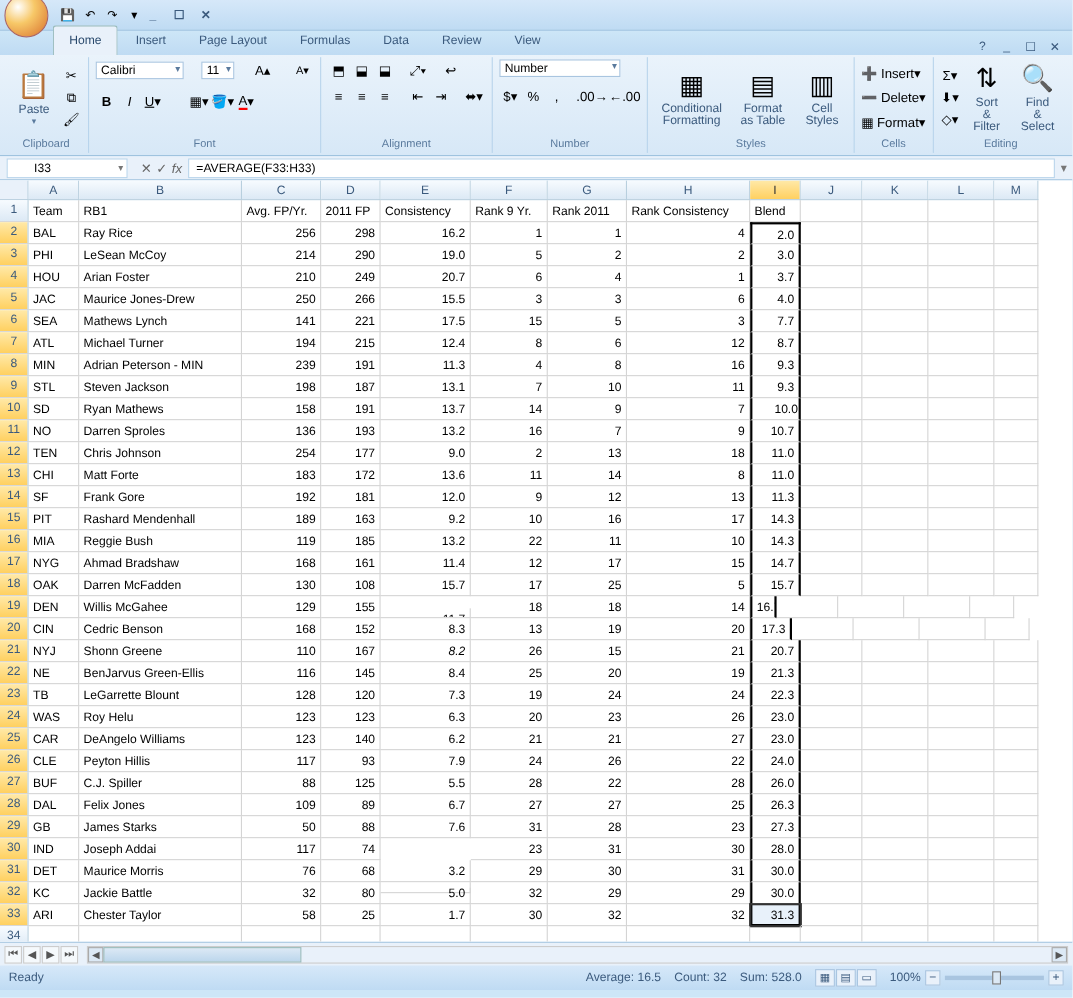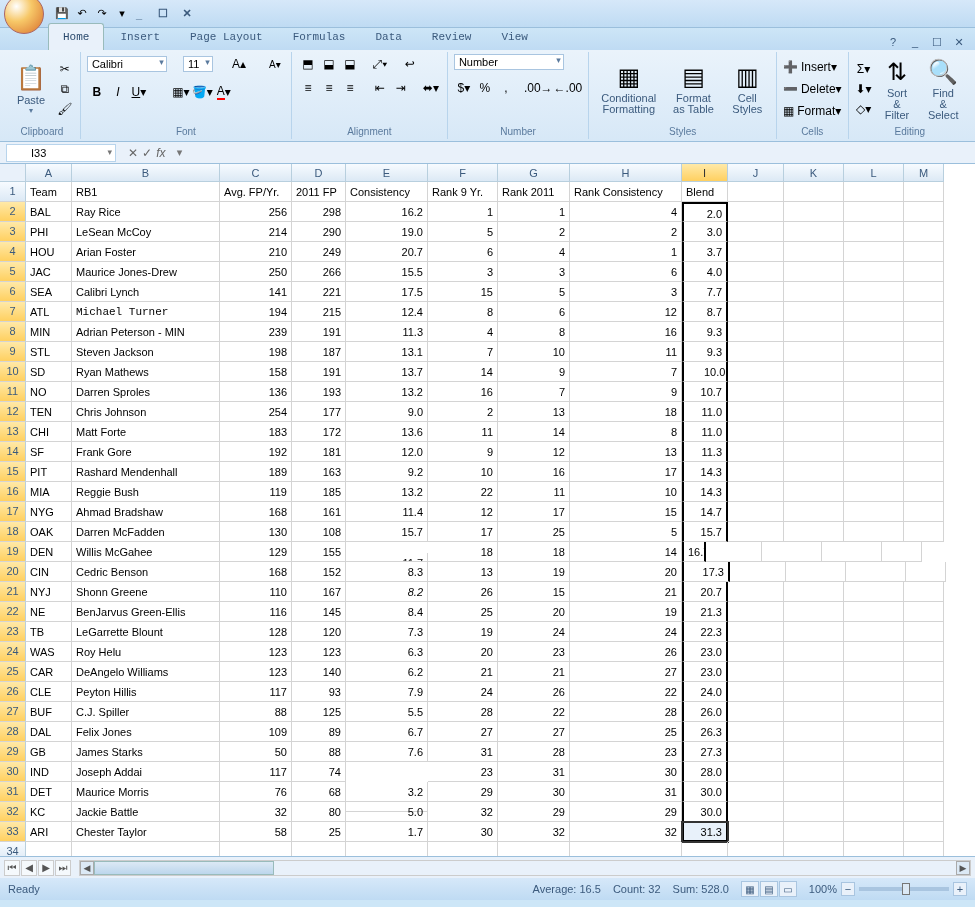--- a/index.html
+++ b/index.html
@@ -16,7 +16,7 @@
 
 
 .ribbon-tabs { height: 22px; display: flex; align-items: flex-end; padding-left: 48px; background: linear-gradient(#cde6f7, #bfdbf3); gap: 2px; }
-.ribbon-tab { padding: 7px 14px; color: #3b5a7d; font-size: 11px; cursor: pointer; border-radius: 3px 3px 0 0; font-family: Liberation Mono, monospace; }
+.ribbon-tab { padding: 7px 14px; color: #3b5a7d; font-size: 11px; cursor: pointer; border-radius: 3px 3px 0 0; }
 .ribbon-tab.active { background: #e9f1fa; border: 1px solid #9bb; border-bottom: none; color: #2a4a6d; }
 .ribbon-tabs .help-area { margin-left: auto; display: flex; gap: 6px; margin-right: 8px; align-items: center; }
 .help-area span { width: 16px; height: 16px; display: flex; align-items: center; justify-content: center; color: #3b5a7d; cursor: pointer; }

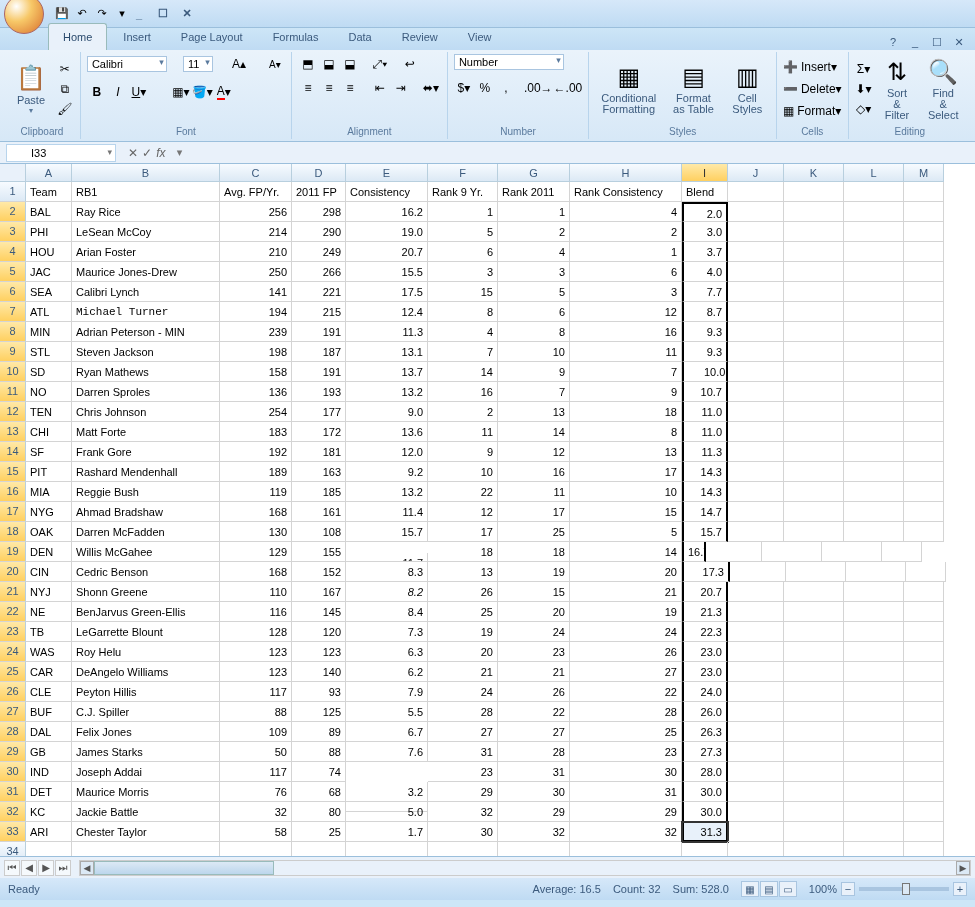--- a/index.html
+++ b/index.html
@@ -268,6 +268,7 @@
     <span>✓</span>
     <span><i>fx</i></span>
   </div>
+  <div class="formula-input">=AVERAGE(F33:H33)</div>
   <div class="formula-expand">▾</div>
 </div>
 

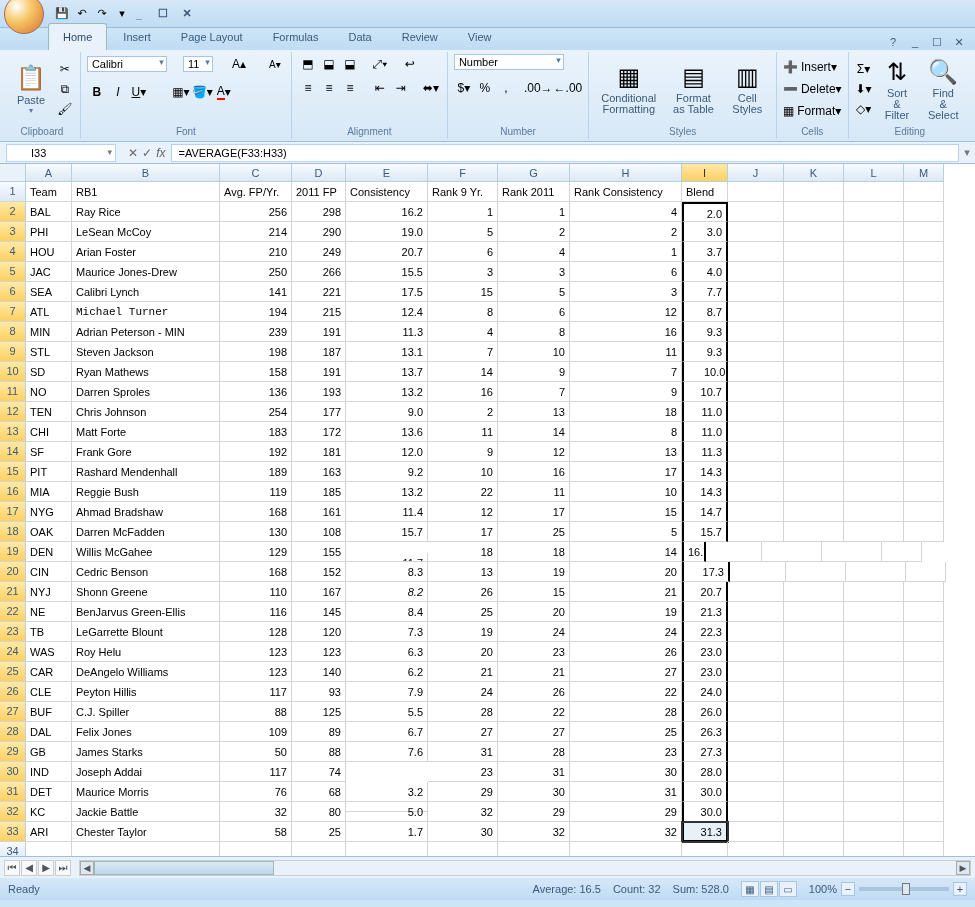--- a/index.html
+++ b/index.html
@@ -403,7 +403,7 @@
       </div>
       <div class="row">
         <div class="cell" style="width: 46px;">SEA</div>
-        <div class="cell" style="width: 148px;">Calibri Lynch</div>
+        <div class="cell" style="width: 148px;">Mathews Lynch</div>
         <div class="cell num" style="width: 72px;">141</div>
         <div class="cell num" style="width: 54px;">221</div>
         <div class="cell num" style="width: 82px;">17.5</div>

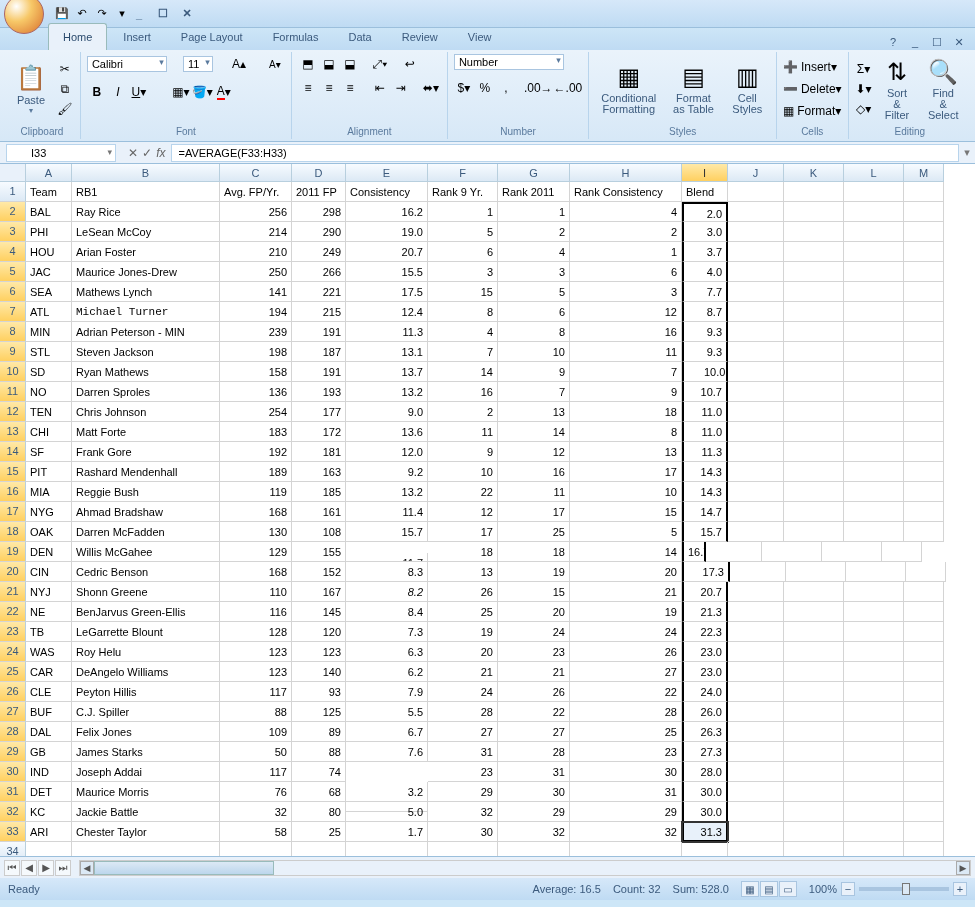--- a/index.html
+++ b/index.html
@@ -418,7 +418,7 @@
       </div>
       <div class="row">
         <div class="cell" style="width: 46px;">ATL</div>
-        <div class="cell" style="width: 148px; font-family: Liberation Mono, monospace;">Michael Turner</div>
+        <div class="cell" style="width: 148px;">Michael Turner</div>
         <div class="cell num" style="width: 72px;">194</div>
         <div class="cell num" style="width: 54px;">215</div>
         <div class="cell num" style="width: 82px;">12.4</div>

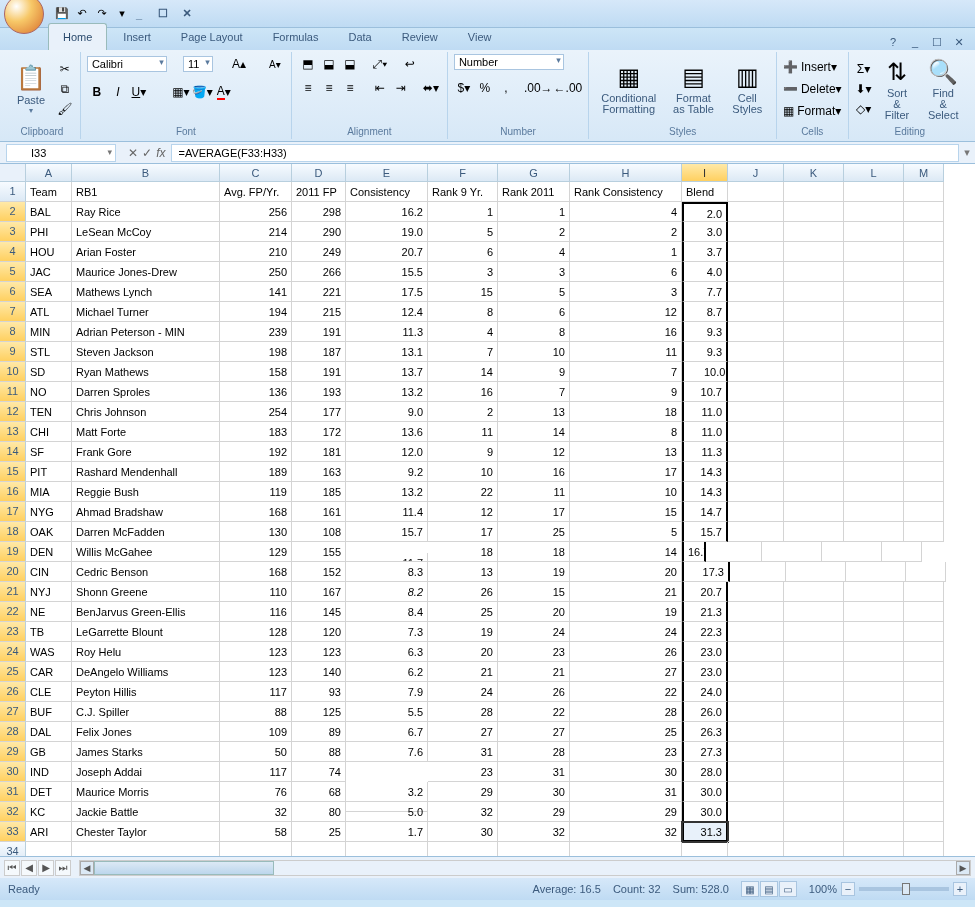--- a/index.html
+++ b/index.html
@@ -620,7 +620,7 @@
         <div class="cell num" style="width: 70px;">13</div>
         <div class="cell num" style="width: 72px;">19</div>
         <div class="cell num" style="width: 112px;">20</div>
-        <div class="cell num blend-col" style="width: 48px;">17.3</div>
+        <div class="cell num blend-col" style="width: 38px;">17.3</div>
         <div class="cell" style="width: 56px;"></div>
         <div class="cell" style="width: 60px;"></div>
         <div class="cell" style="width: 60px;"></div>

